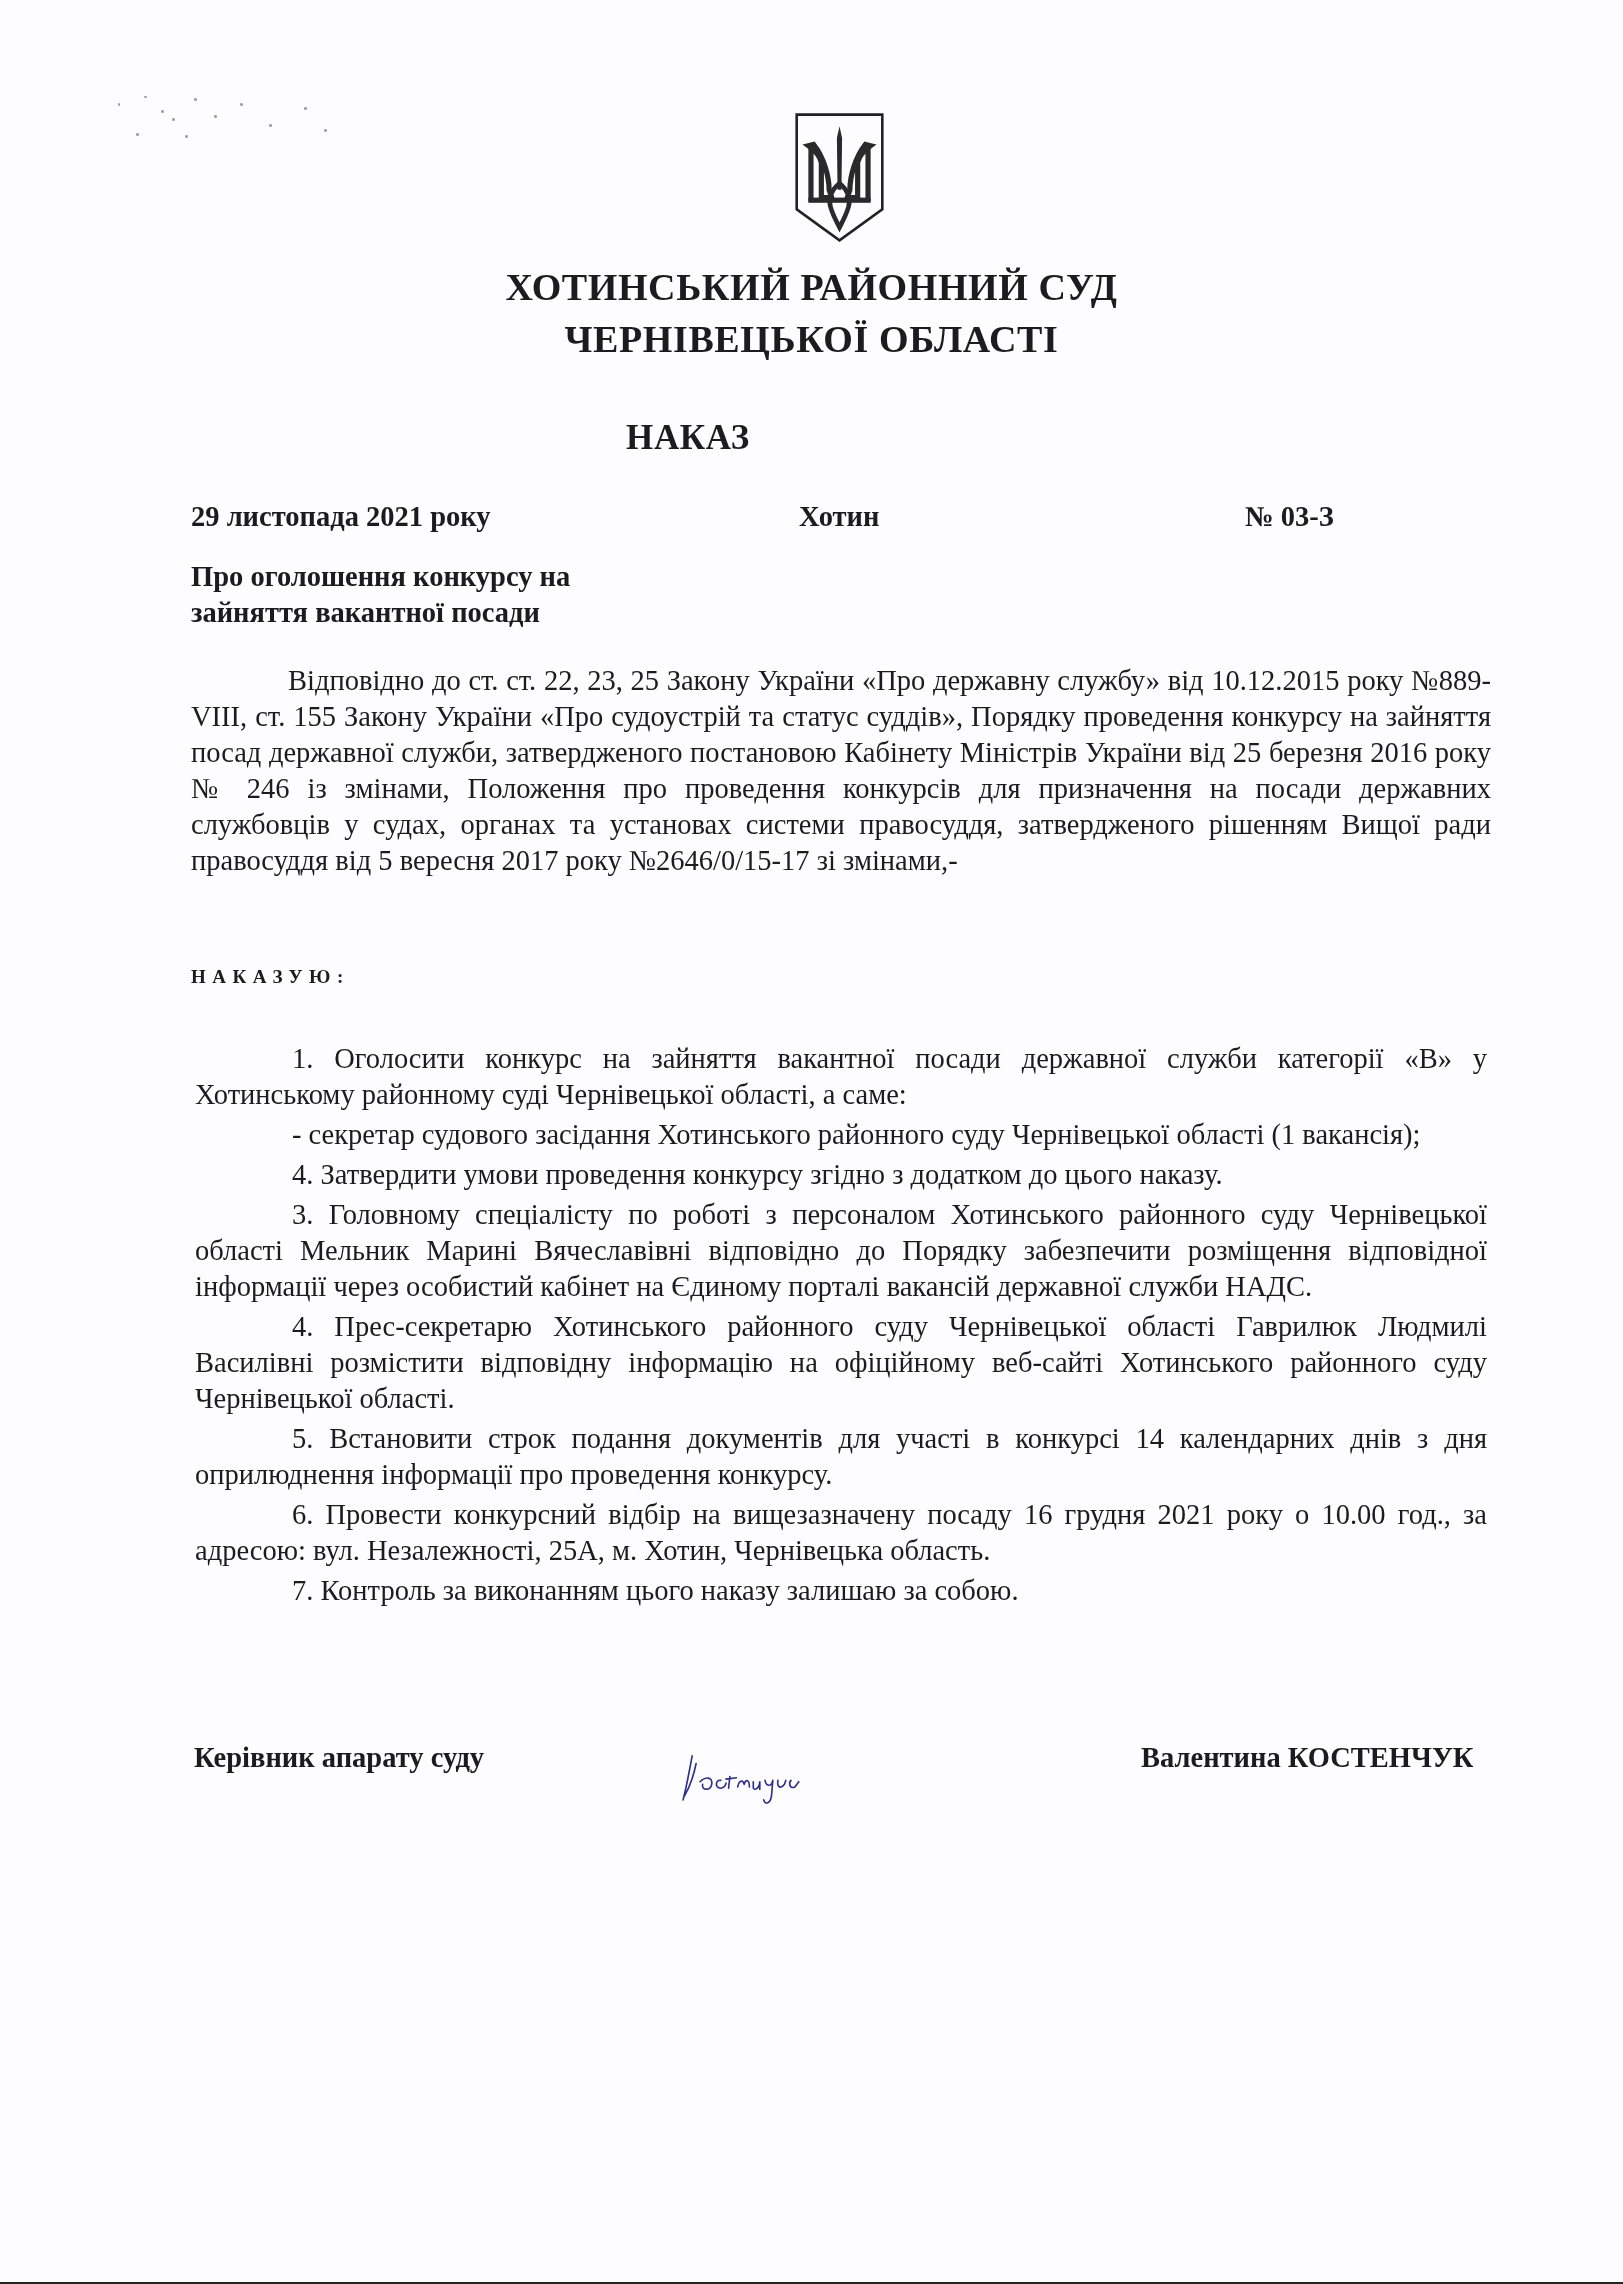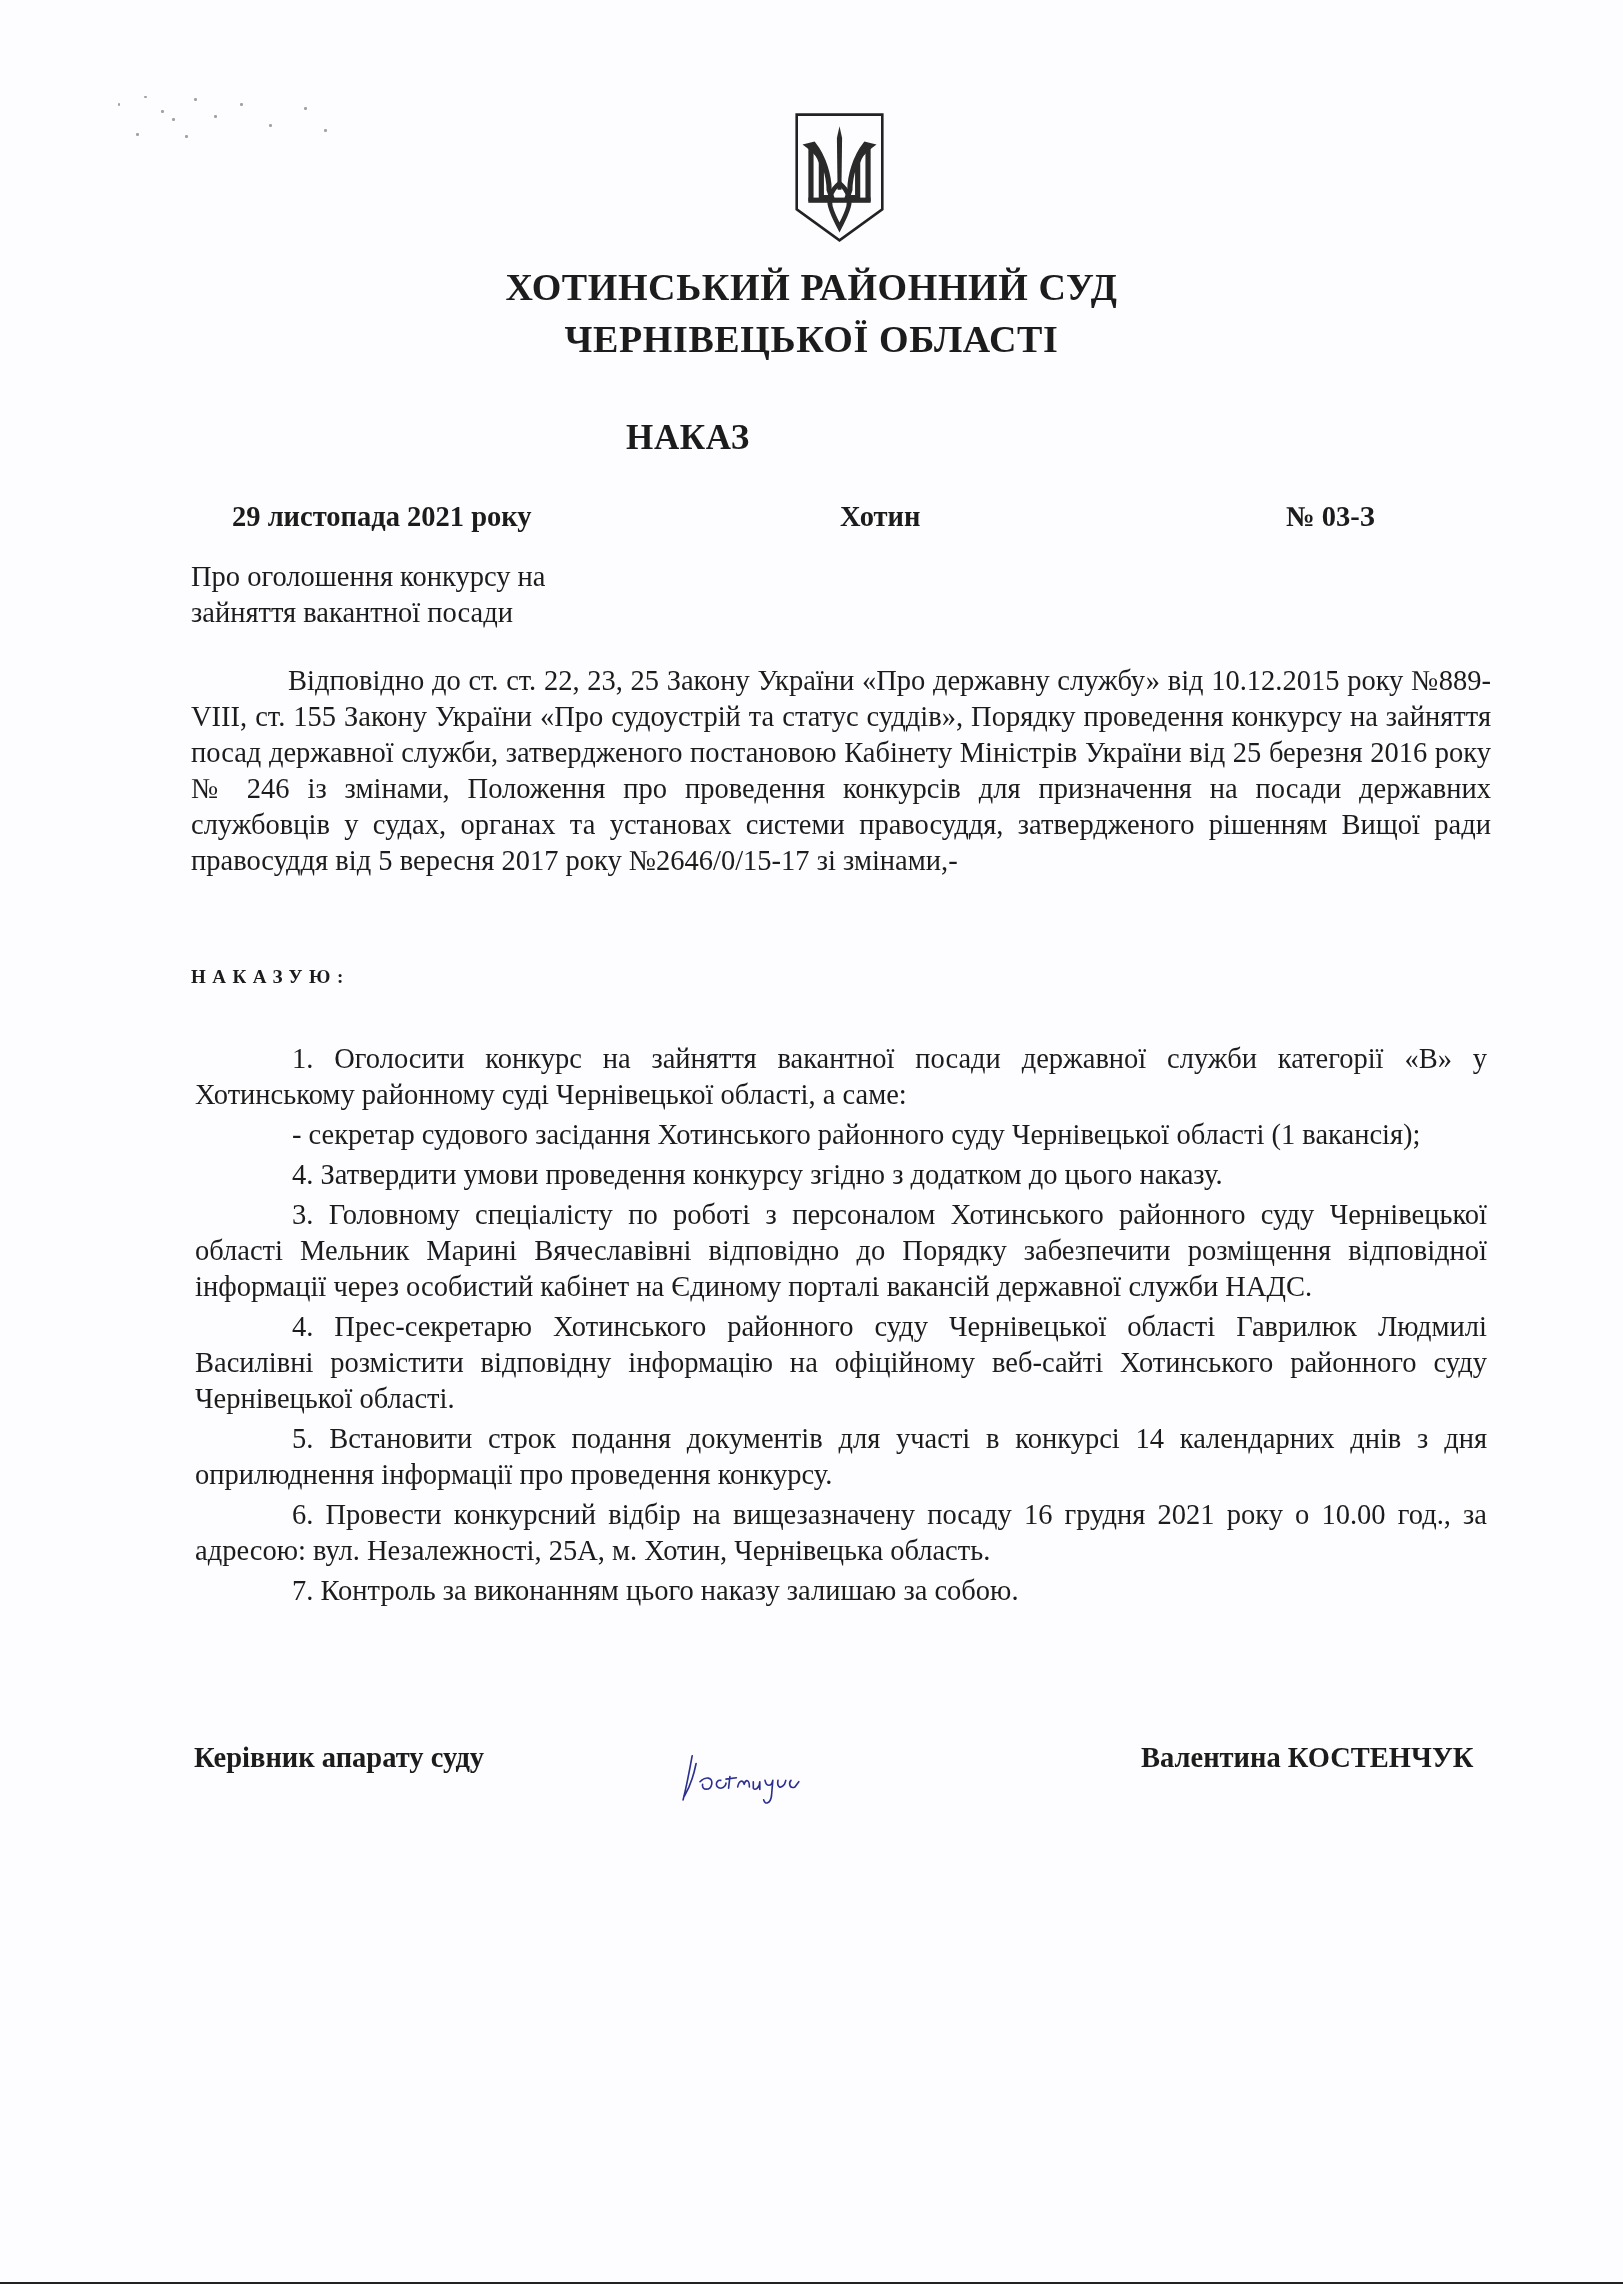--- a/index.html
+++ b/index.html
@@ -23,7 +23,7 @@
   .title { position: absolute; left: 0; width: 1376px; text-align: center; font-weight: bold;
            font-size: 35px; top: 418px; letter-spacing: 0.6px; }
 
-  .meta { position: absolute; top: 501px; font-weight: bold; font-size: 28.5px; margin-left: 41px; }
+  .meta { position: absolute; top: 501px; font-weight: bold; font-size: 28.5px; }
   .meta.date { left: 191px; }
   .meta.city { left: 799px; }
   .meta.num { left: 1245px; }

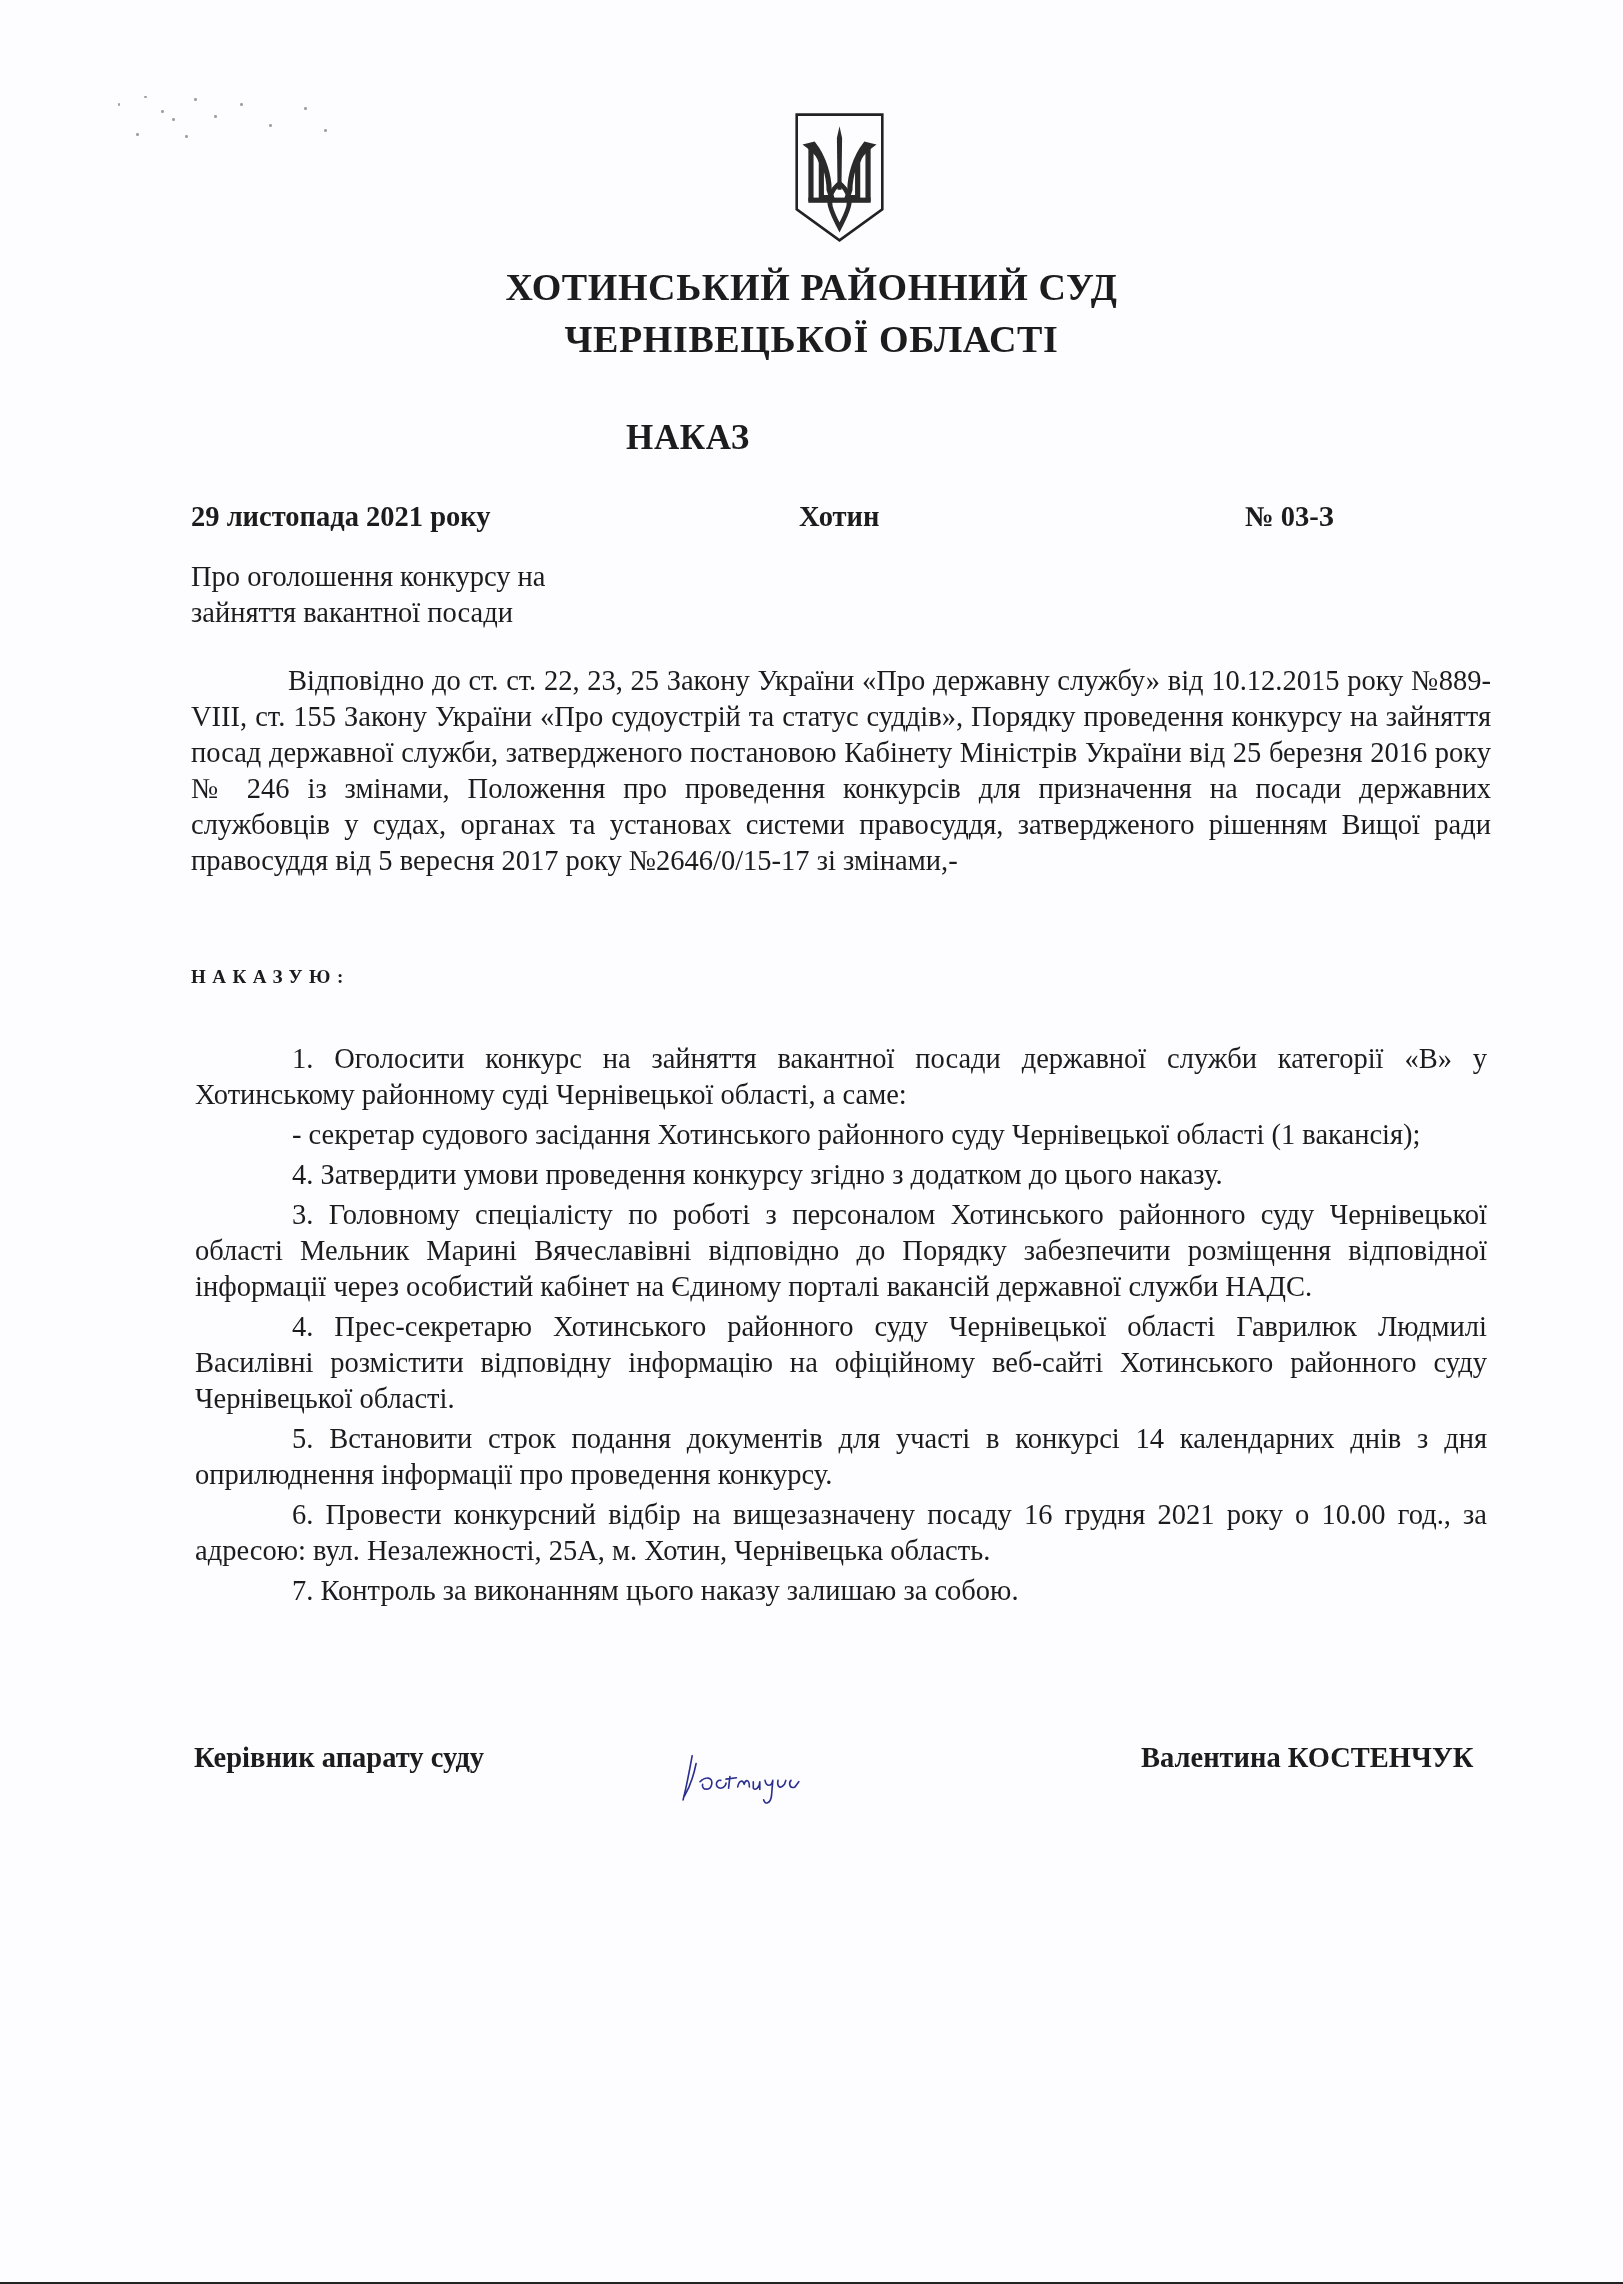--- a/index.html
+++ b/index.html
@@ -28,7 +28,7 @@
   .meta.city { left: 799px; }
   .meta.num { left: 1245px; }
 
-  .subject { position: absolute; left: 191px; top: 559px; font-weight: normal; font-size: 28.5px; line-height: 36px; }
+  .subject { position: absolute; left: 191px; top: 559px; font-weight: bold; font-size: 28.5px; line-height: 36px; }
 
   .body { position: absolute; left: 191px; width: 1300px; font-size: 28.5px; line-height: 36px; text-align: justify; }
   .preamble { top: 663px; text-indent: 97px; }

